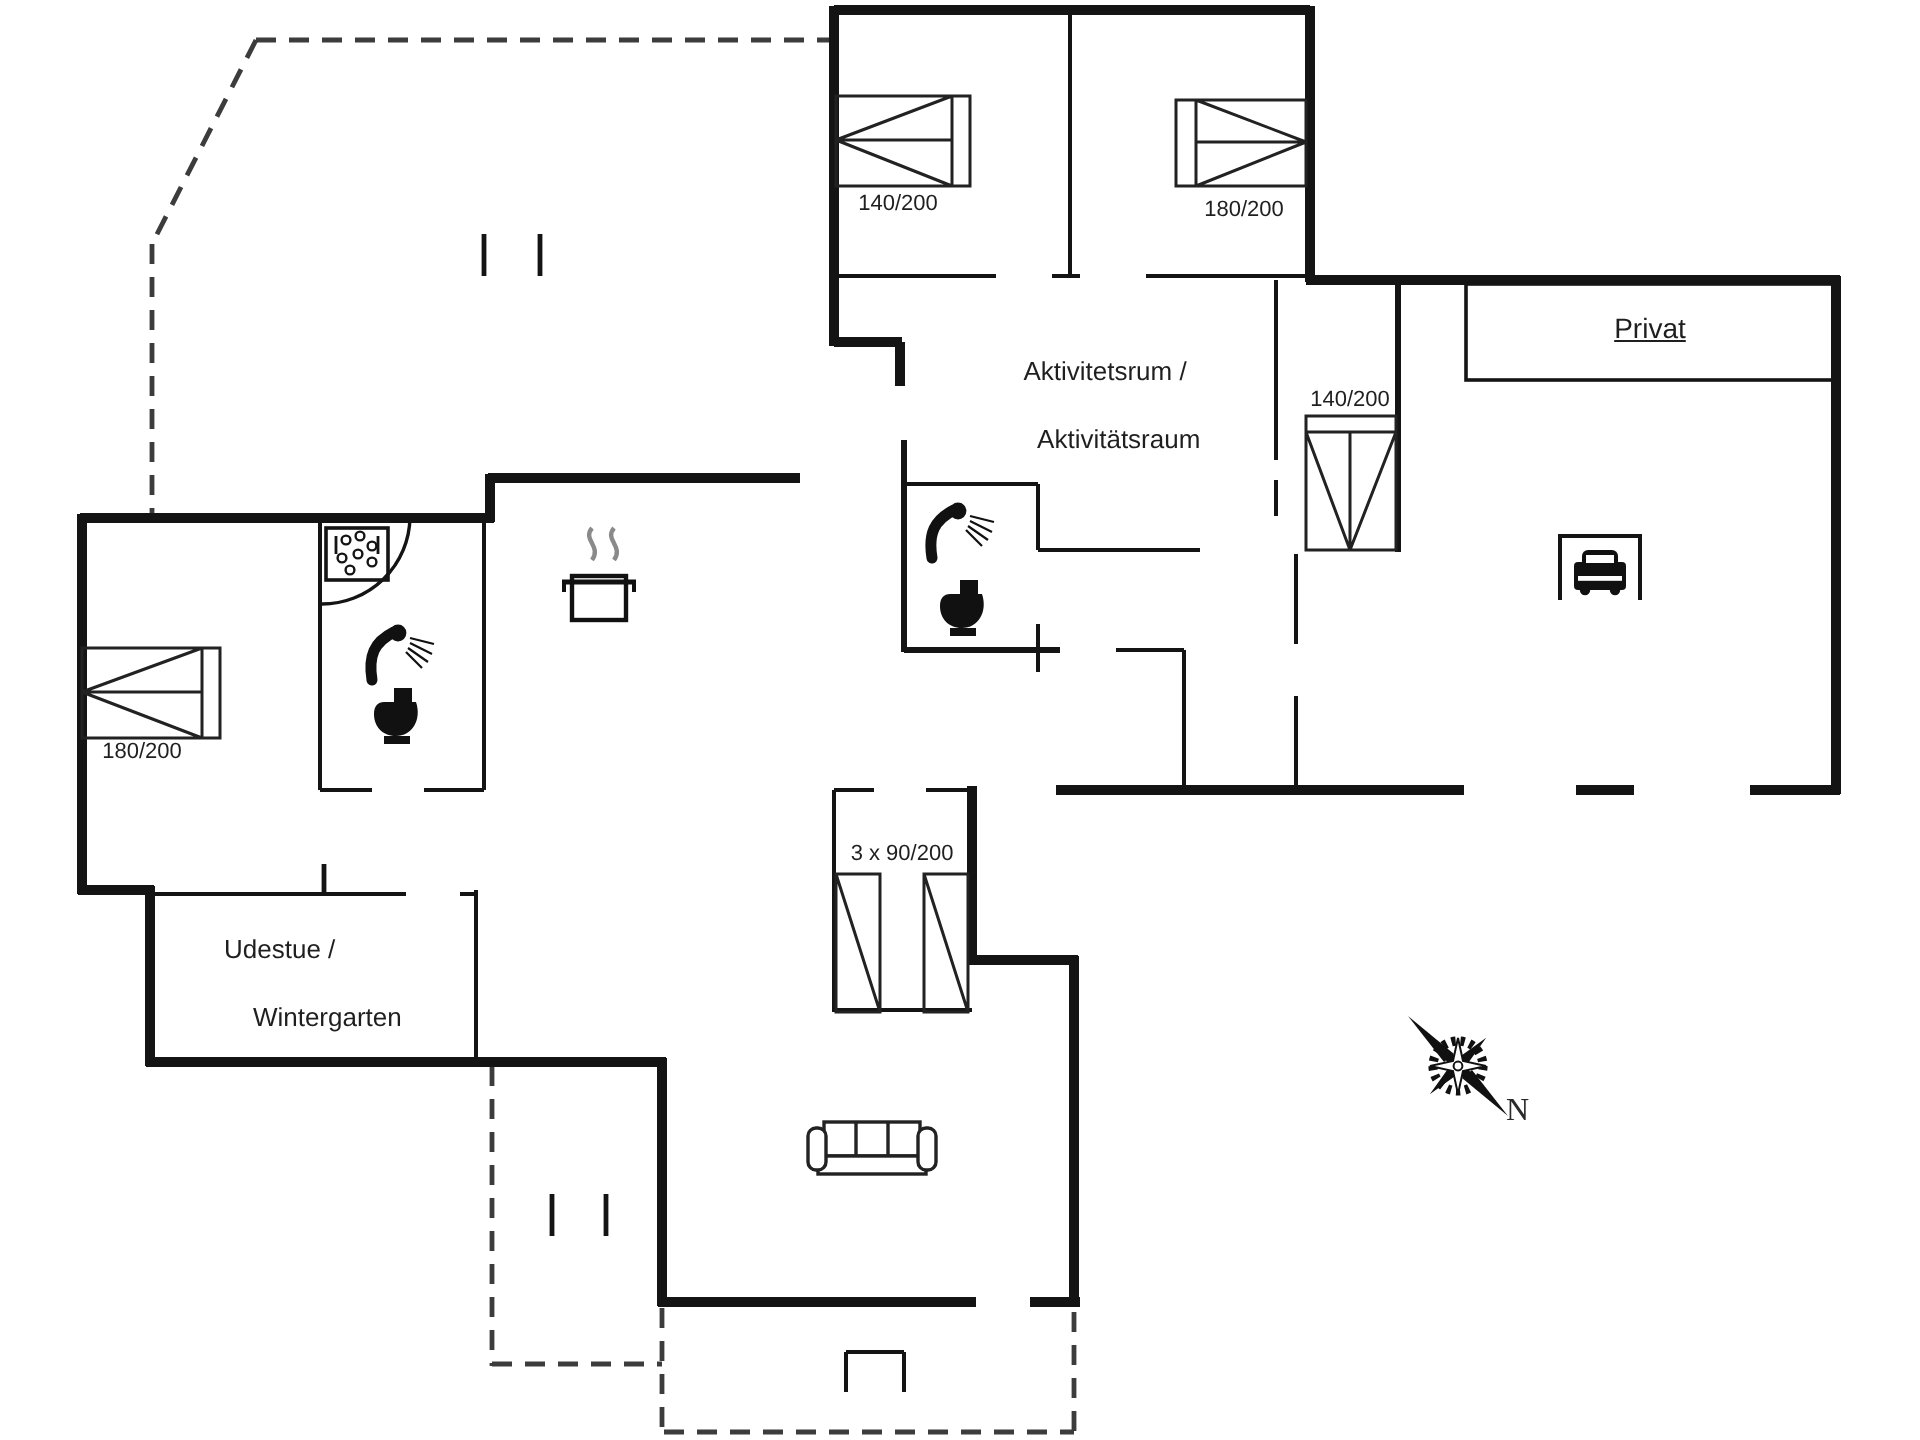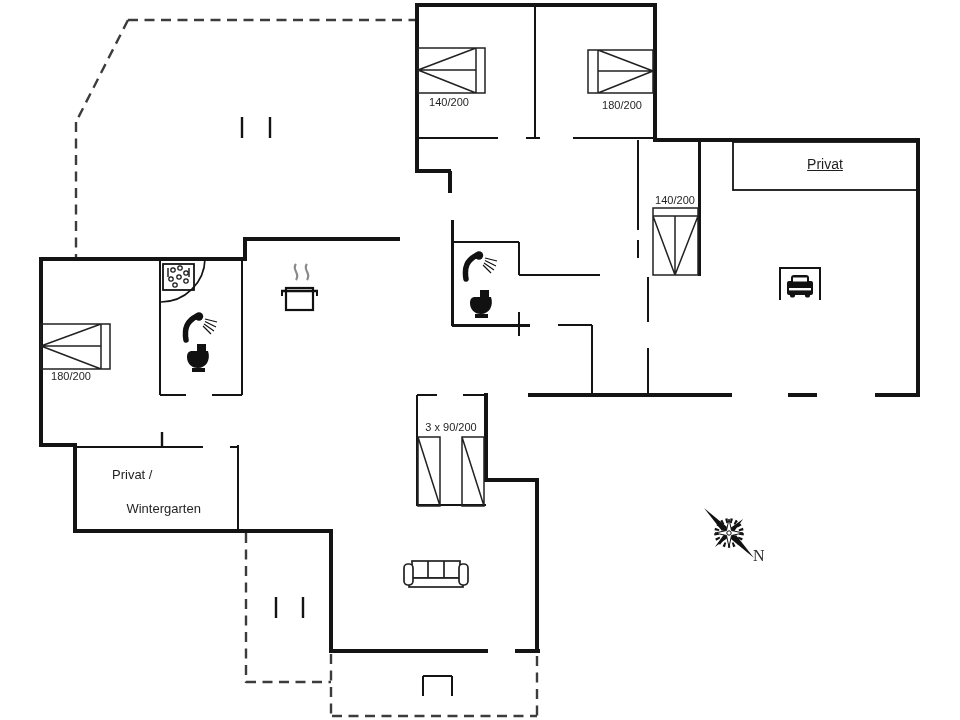--- a/index.html
+++ b/index.html
@@ -205,6 +205,9 @@
 
   <div class="lbl bedsize center" style="left:415px;top:421px;width:72px;">3 x 90/200</div>
 
+  <div class="lbl roomname center" style="left:490px;top:177px;width:125px;"><span>Aktivitetsrum /</span><br>
+    <span>Aktivitätsraum</span>
+  </div>
 
   <div class="lbl privat center" style="left:733px;top:156px;width:184px;text-decoration:underline;">Privat</div>
 

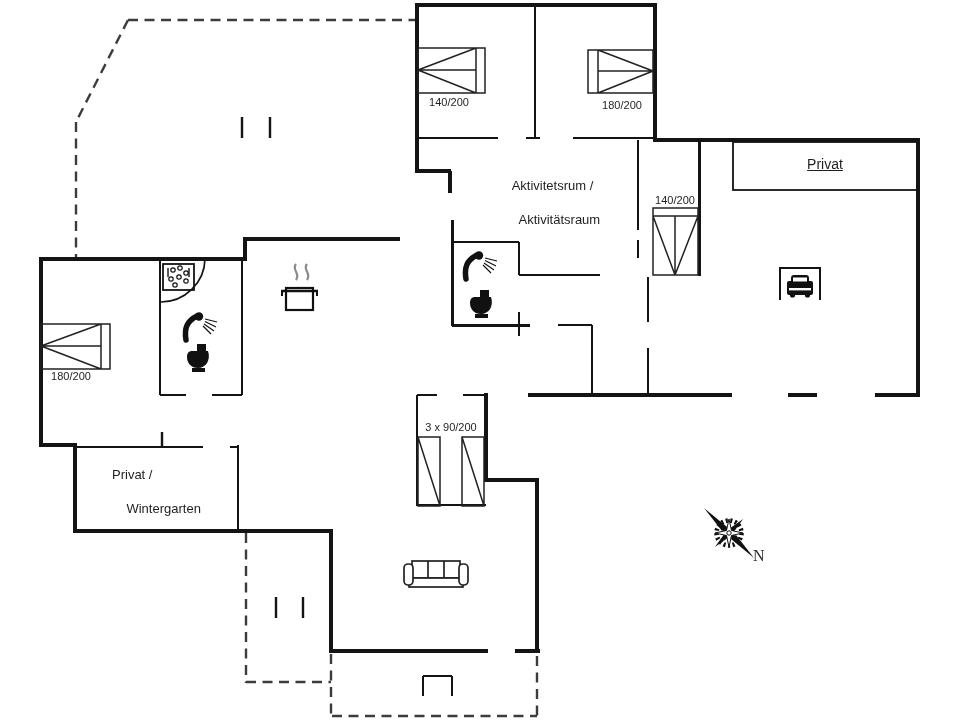--- a/index.html
+++ b/index.html
@@ -211,7 +211,7 @@
 
   <div class="lbl privat center" style="left:733px;top:156px;width:184px;text-decoration:underline;">Privat</div>
 
-  <div class="lbl roomname" style="left:112px;top:466px;"><span>Privat /</span><br>
+  <div class="lbl roomname" style="left:112px;top:466px;"><span>Udestue /</span><br>
     <span>Wintergarten</span>
   </div>
 

